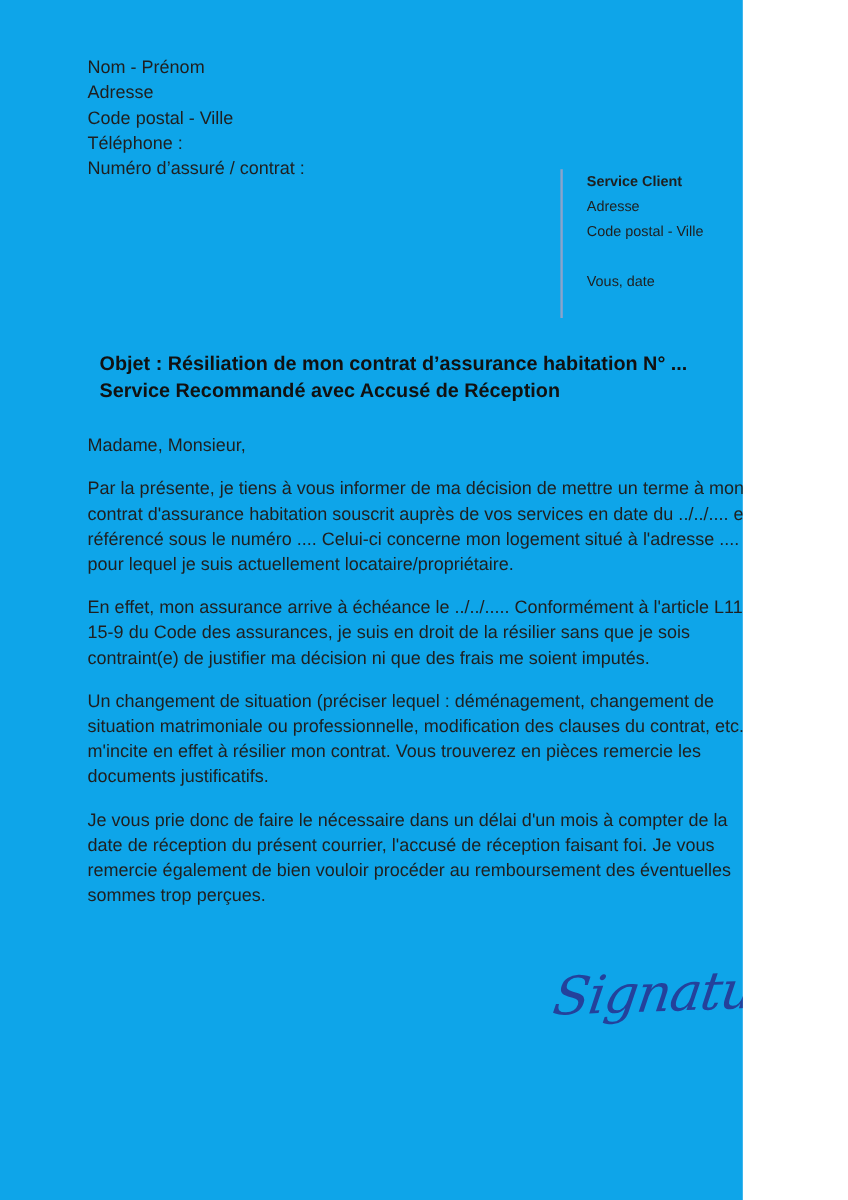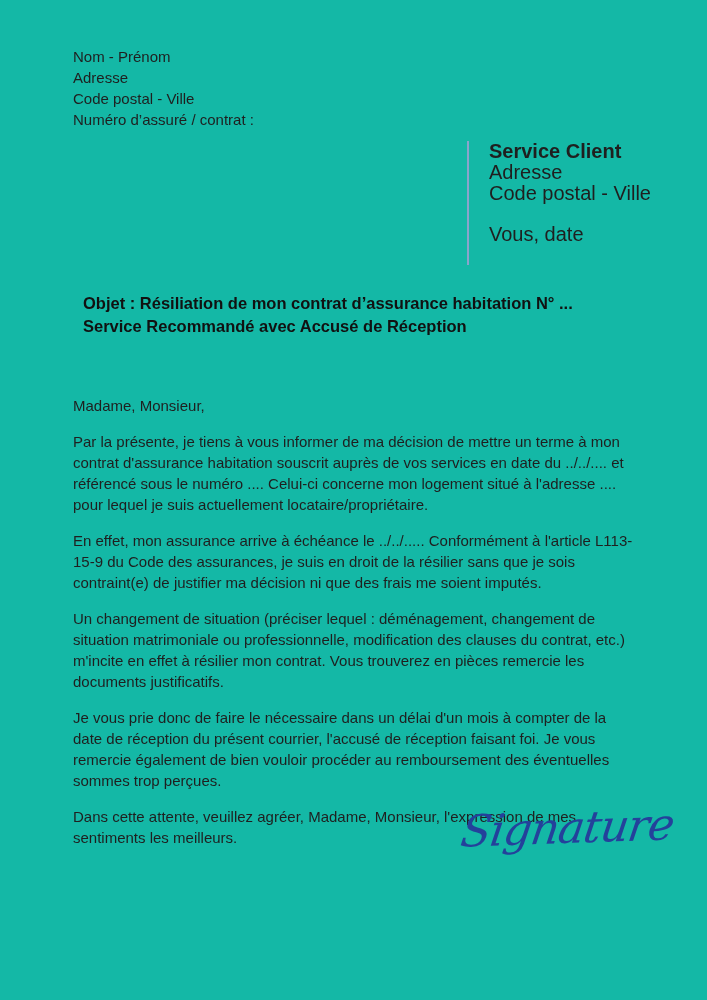--- a/index.html
+++ b/index.html
@@ -10,9 +10,9 @@
   }
   .page {
     position: relative;
-    width: 707px;
+    width: 619px;
     height: 1000px;
-    background: #14b8a6;
+    background: #0ea5e9;
     font-family: "Liberation Sans", sans-serif;
     color: #1f1f1f;
     overflow: hidden;

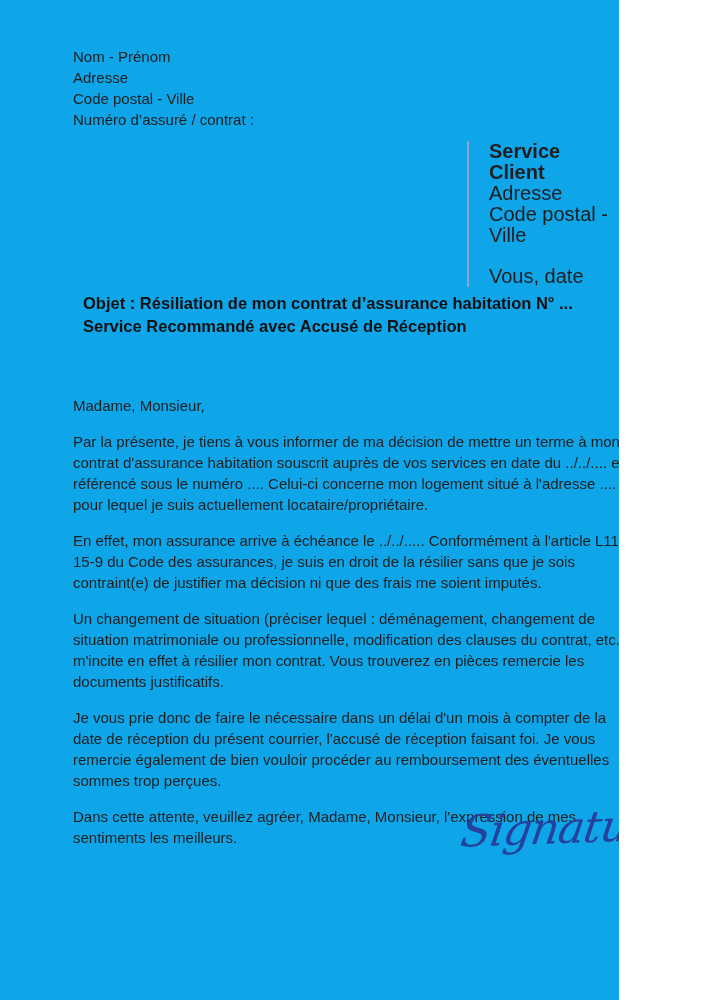--- a/index.html
+++ b/index.html
@@ -92,6 +92,7 @@
     <div>Nom - Prénom</div>
     <div>Adresse</div>
     <div>Code postal - Ville</div>
+    <div>Téléphone :</div>
     <div>Numéro d’assuré / contrat :</div>
   </div>
 

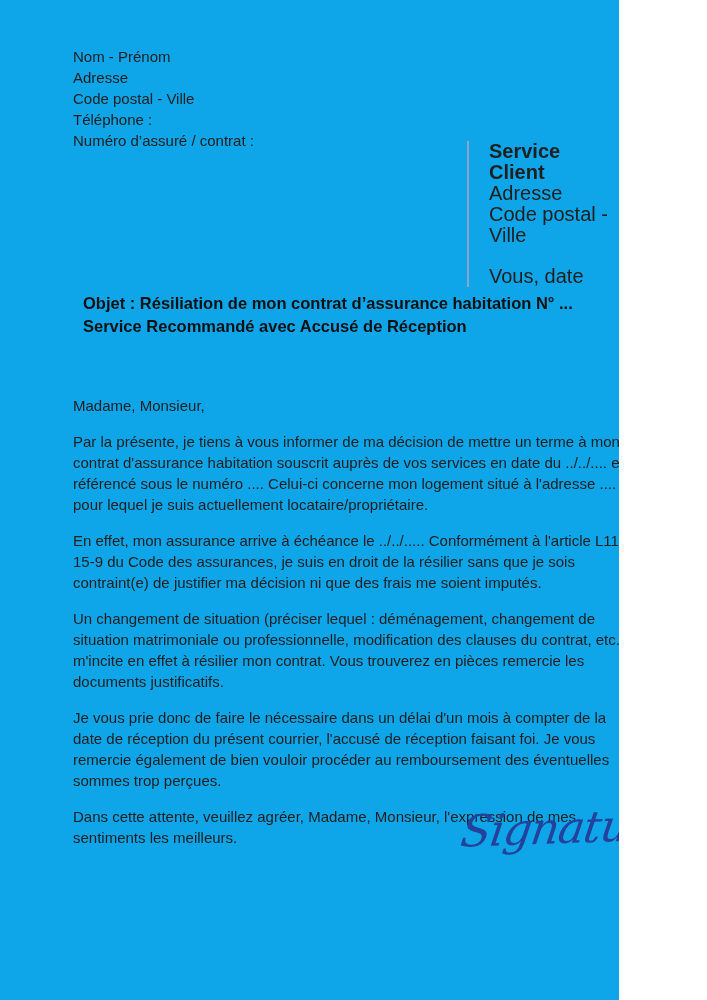--- a/index.html
+++ b/index.html
@@ -34,7 +34,7 @@
     top: 141px;
     border-left: 2px solid #8aa4cc;
     padding-left: 20px;
-    font-size: 20px;
+    font-size: 12px;
     line-height: 21px;
     min-height: 124px;
   }

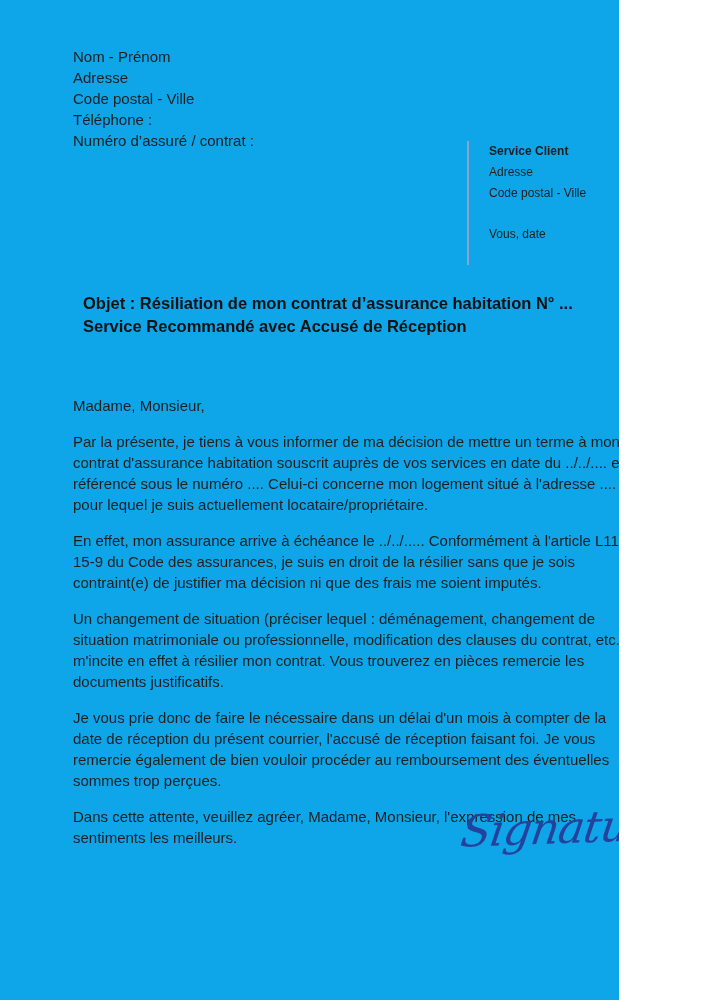--- a/index.html
+++ b/index.html
@@ -61,7 +61,6 @@
     width: 562px;
     font-size: 15px;
     line-height: 21px;
-    margin-top: 34px;
   }
   .letter-body p { margin: 0 0 15px 0; }
 

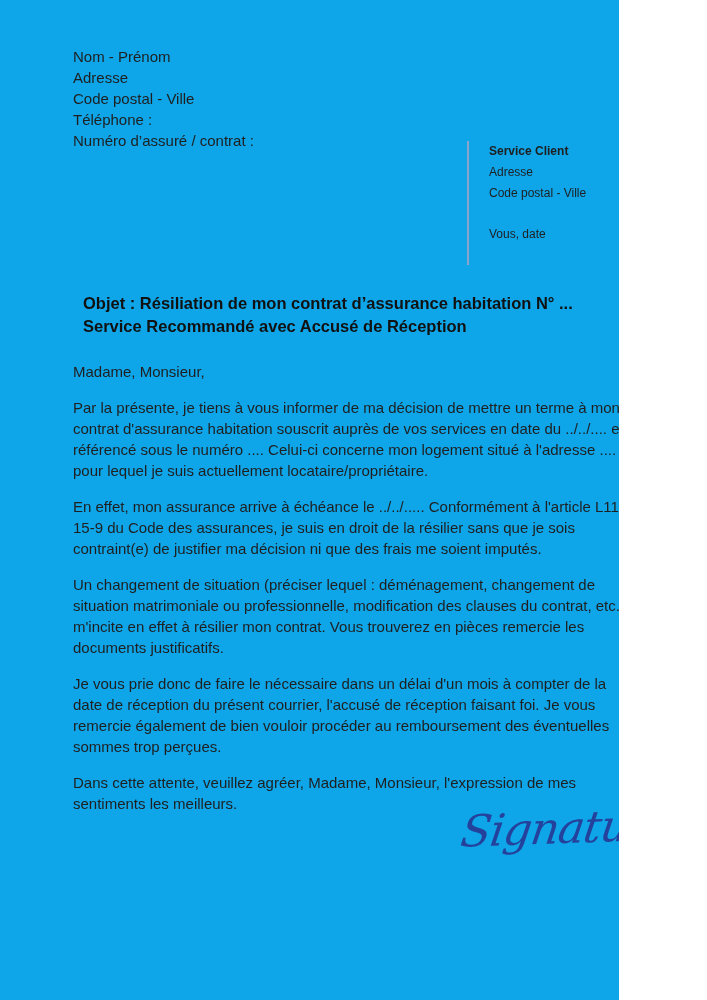--- a/index.html
+++ b/index.html
@@ -114,7 +114,6 @@
     <p>En effet, mon assurance arrive à échéance le ../../..... Conformément à l'article L113-15-9 du Code des assurances, je suis en droit de la résilier sans que je sois contraint(e) de justifier ma décision ni que des frais me soient imputés.</p>
     <p>Un changement de situation (préciser lequel : déménagement, changement de situation matrimoniale ou professionnelle, modification des clauses du contrat, etc.) m'incite en effet à résilier mon contrat. Vous trouverez en pièces remercie les documents justificatifs.</p>
     <p>Je vous prie donc de faire le nécessaire dans un délai d'un mois à compter de la date de réception du présent courrier, l'accusé de réception faisant foi. Je vous remercie également de bien vouloir procéder au remboursement des éventuelles sommes trop perçues.</p>
-    <p>Dans cette attente, veuillez agréer, Madame, Monsieur, l'expression de mes sentiments les meilleurs.</p>
   </div>
 
   <div class="signature">

